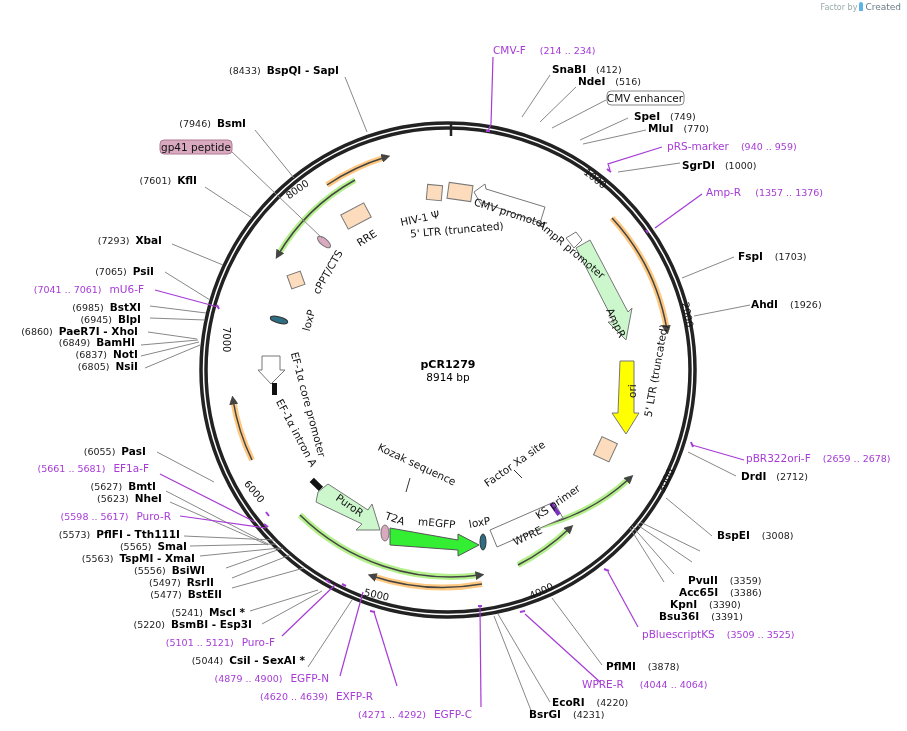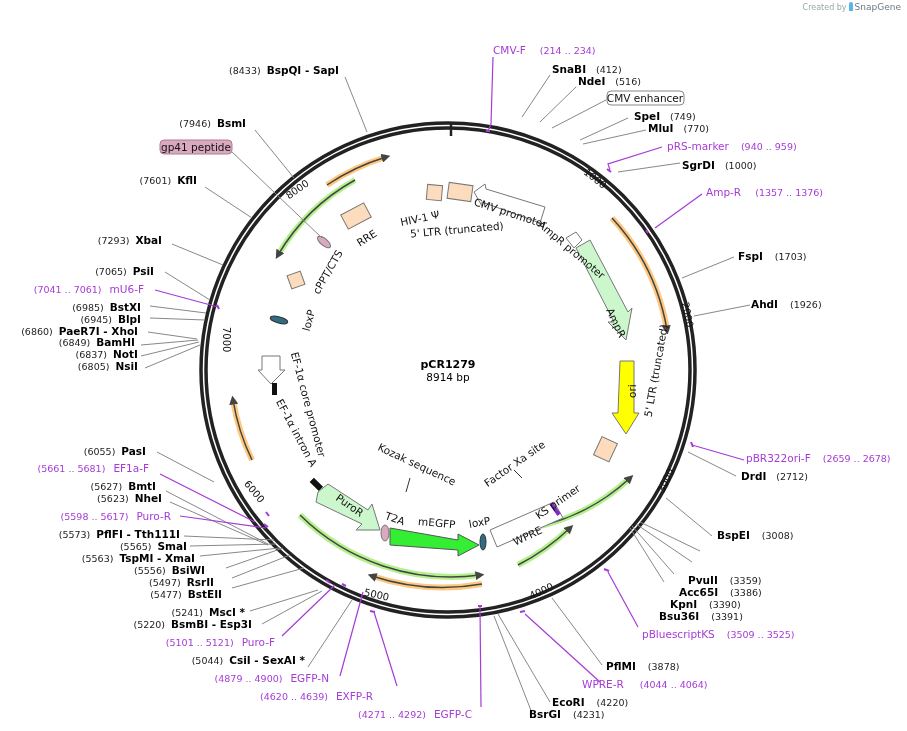--- a/index.html
+++ b/index.html
@@ -19,7 +19,7 @@
 <body>
 
 <div class="credit">
-  <span>Created by</span><span class="logo"></span><b>SnapGene</b>
+  <span>Factor by</span><span class="logo"></span><b>SnapGene</b>
 </div>
 
 <svg width="907" height="731" viewBox="0 0 907 731">

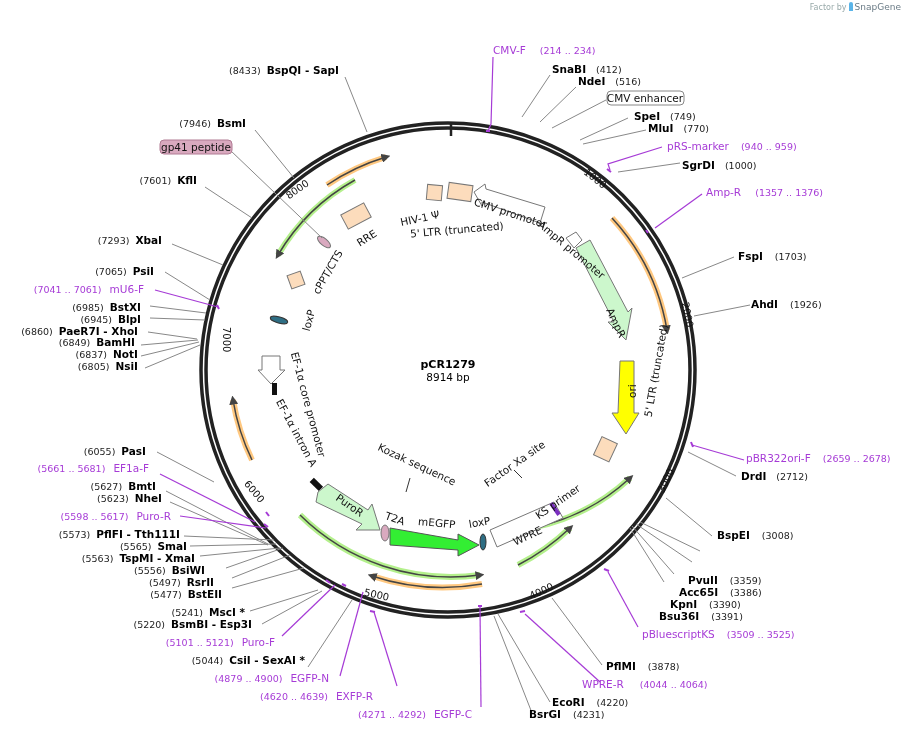--- a/index.html
+++ b/index.html
@@ -19,7 +19,7 @@
 <body>
 
 <div class="credit">
-  <span>Factor by</span><span class="logo"></span><b>SnapGene</b>
+  <span>Factor by</span><span class="logo"></span><b>Created</b>
 </div>
 
 <svg width="907" height="731" viewBox="0 0 907 731">

